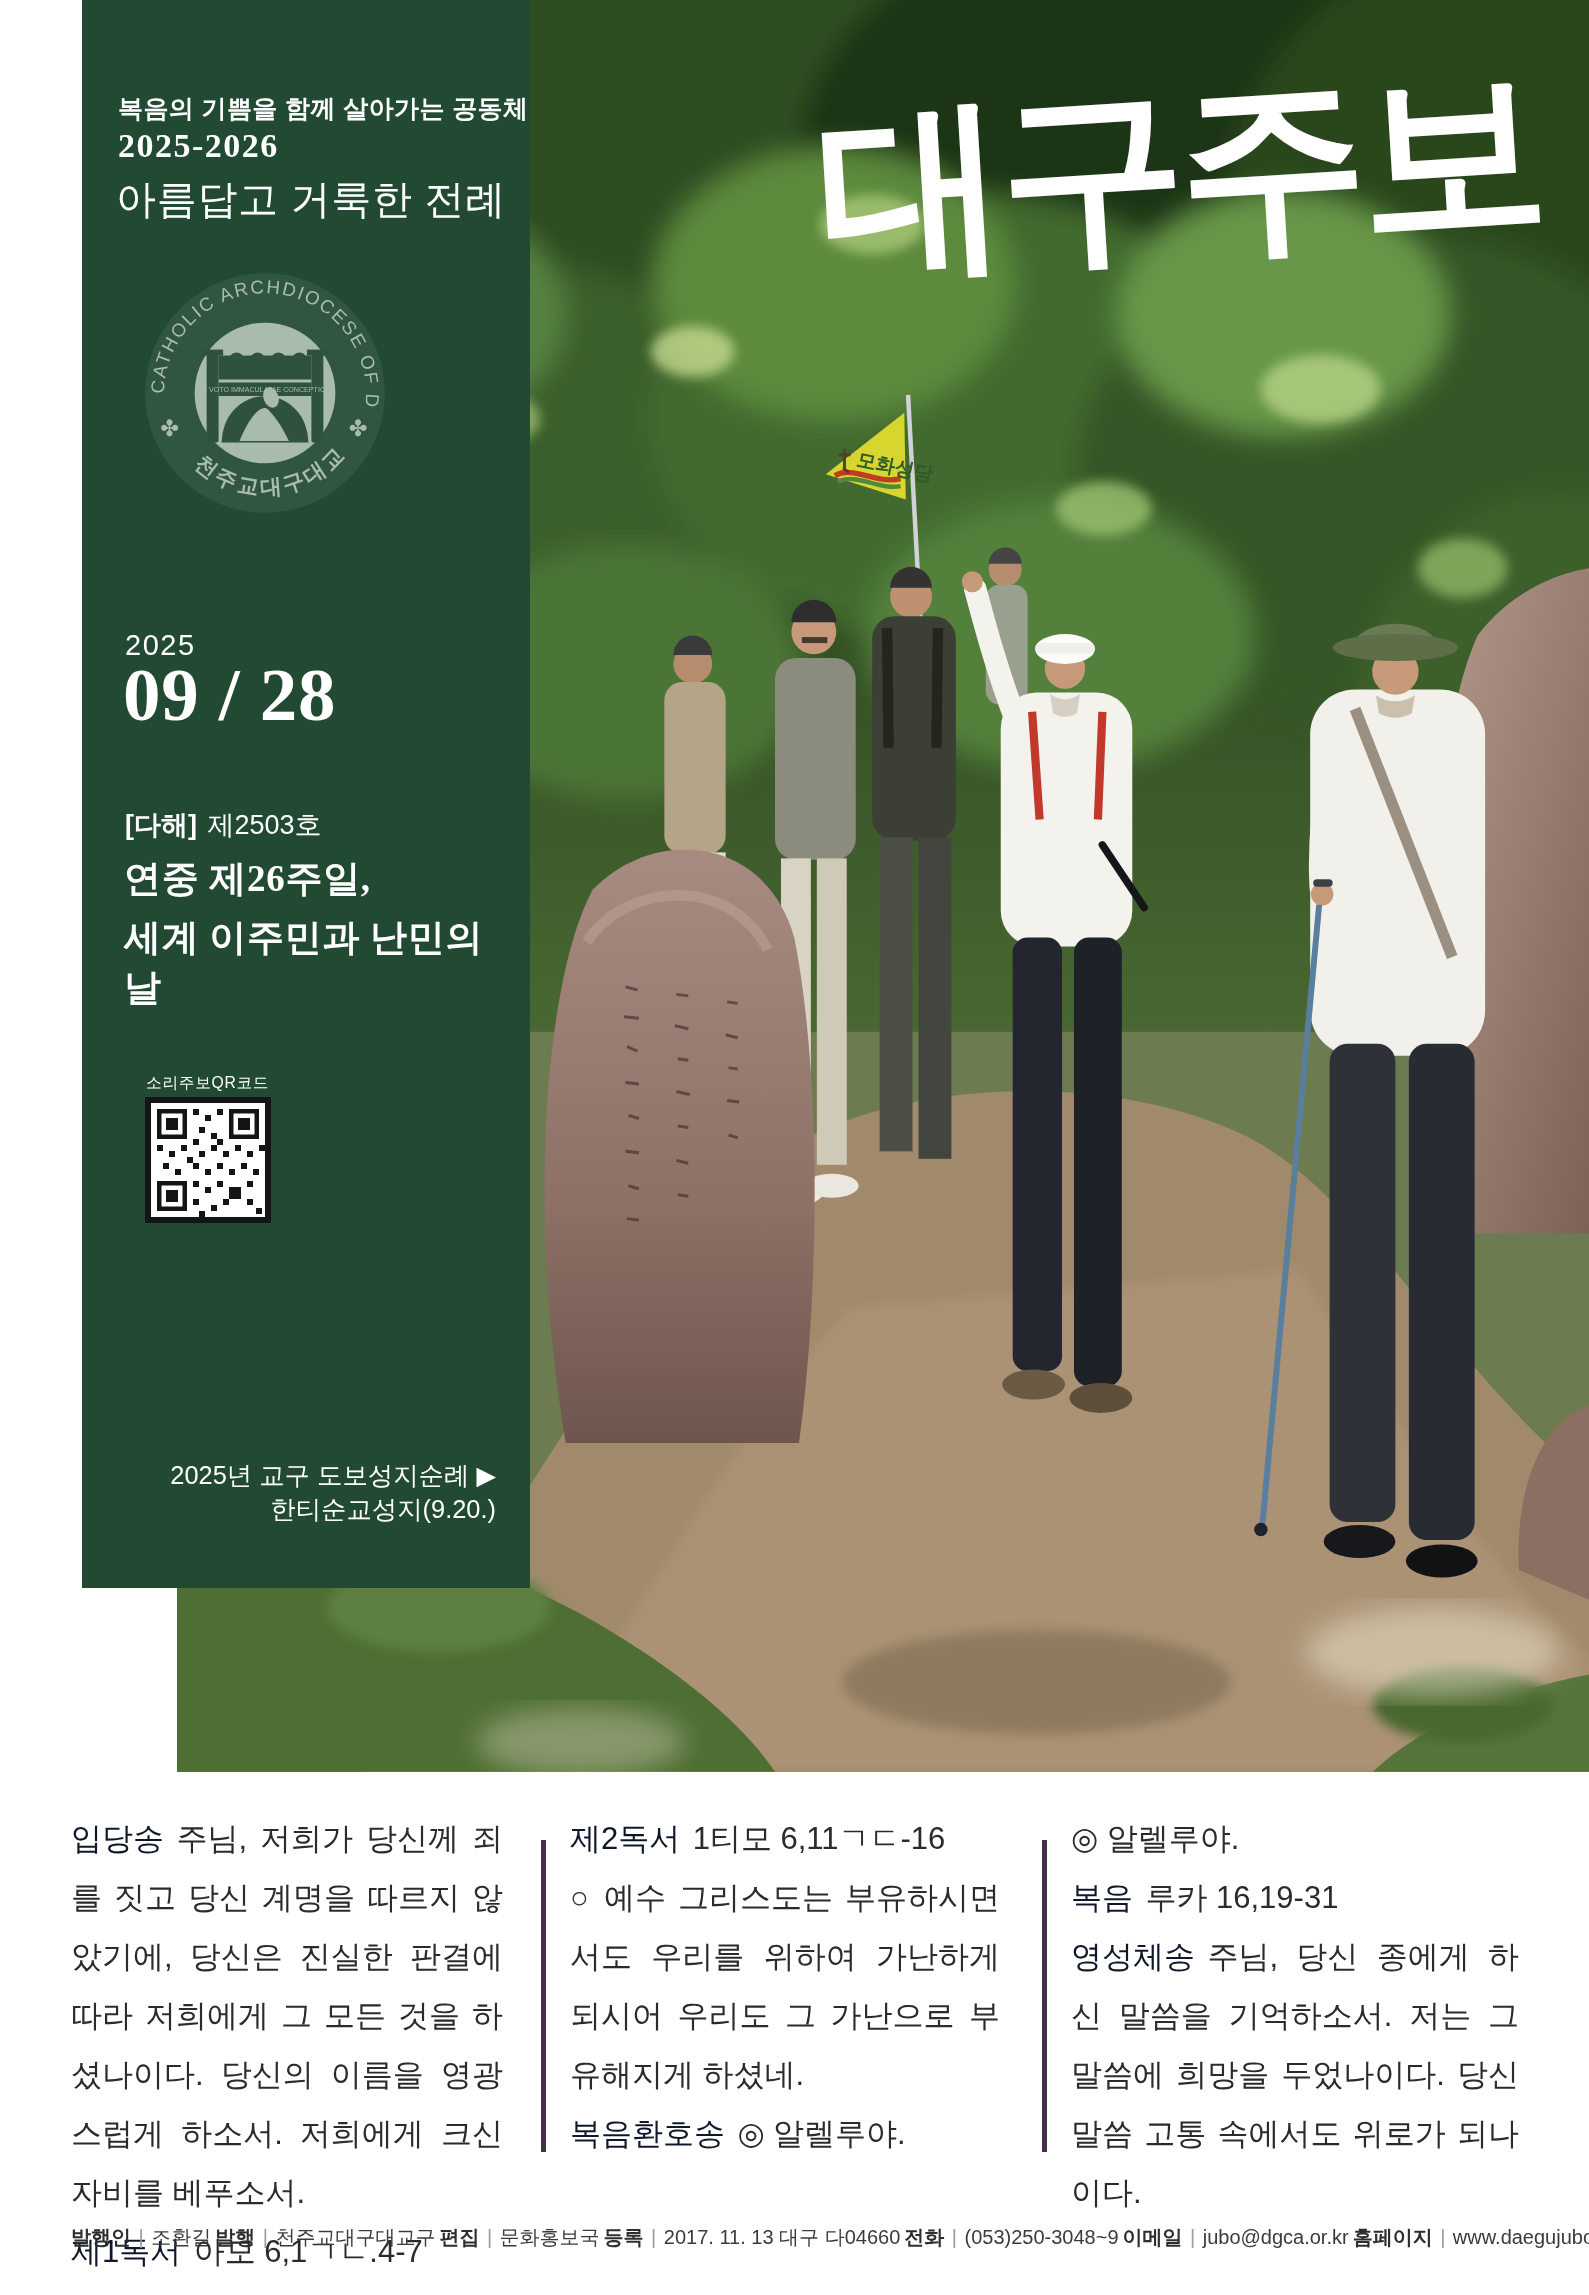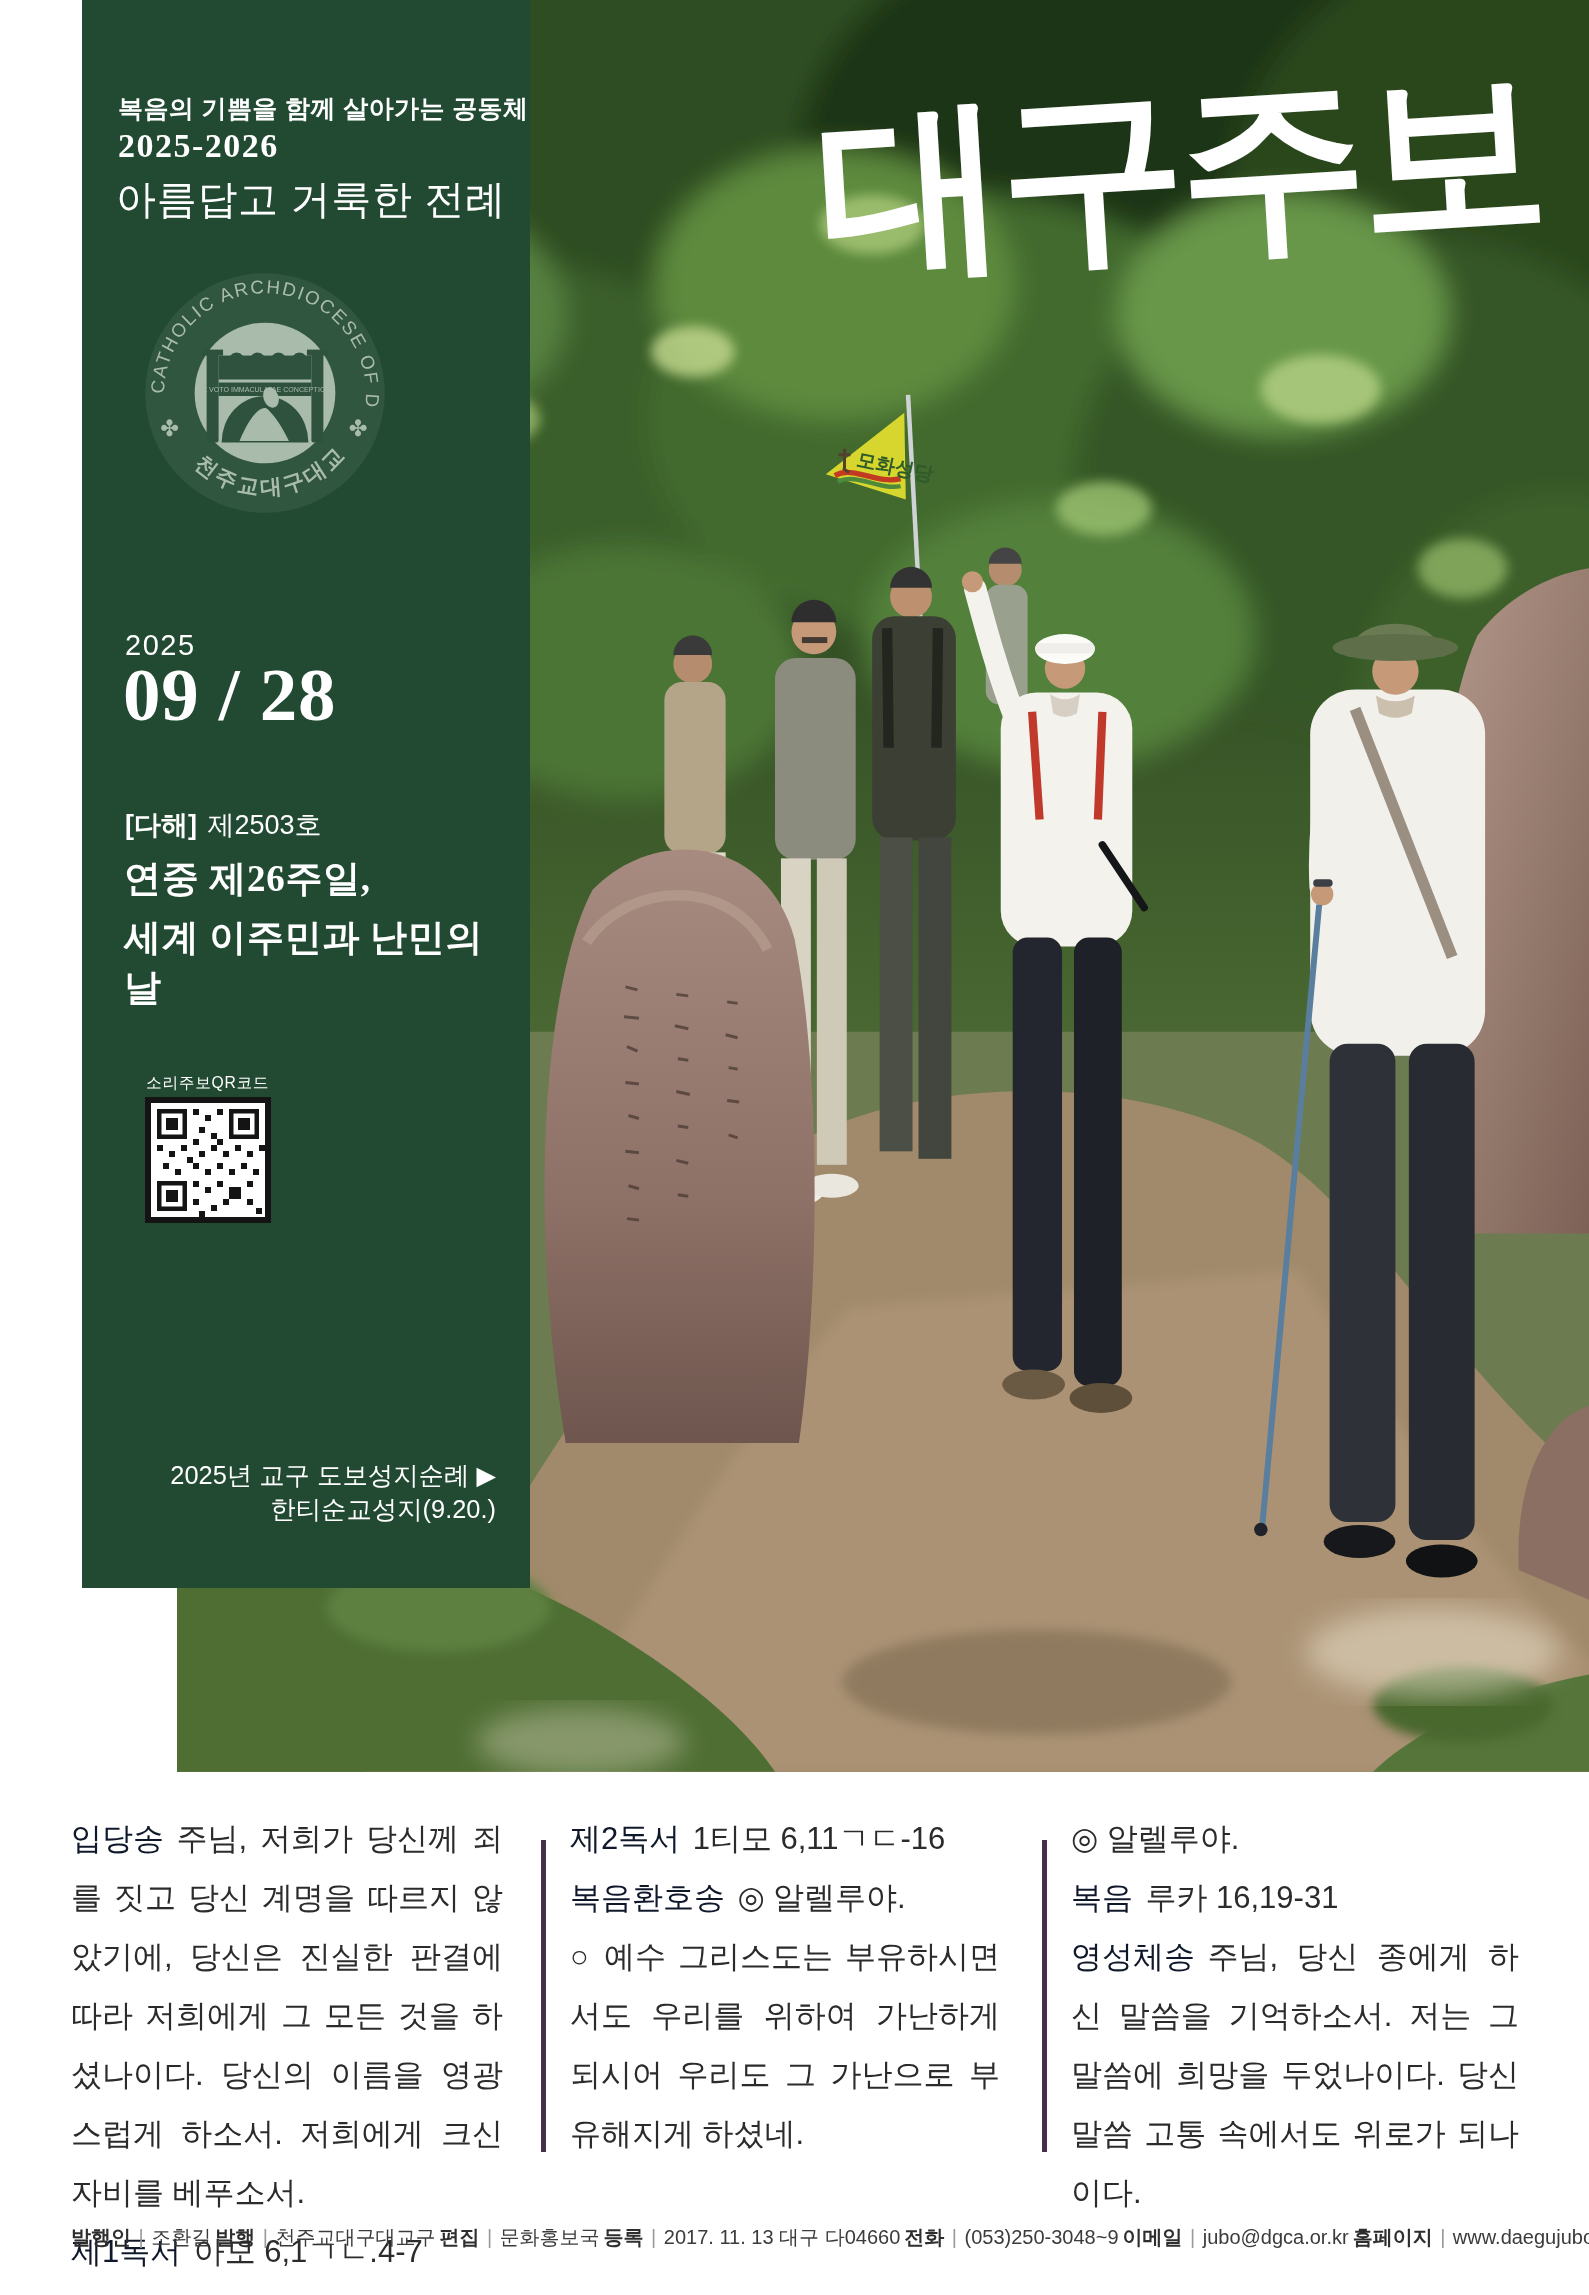--- a/index.html
+++ b/index.html
@@ -333,9 +333,9 @@
 
       <p class="para"><span class="label">제2독서</span><span>1티모 6,11ㄱㄷ-16</span></p>
 
+      <p class="para"><span>○ 예수 그리스도는 부유하시면서도 우리를 위하여 가난하게 되시어 우리도 그 가난으로 부유해지게 하셨네.</span></p>
+
       <p class="para"><span class="label">복음환호송</span><span>◎ 알렐루야.</span></p>
-
-      <p class="para"><span>○ 예수 그리스도는 부유하시면서도 우리를 위하여 가난하게 되시어 우리도 그 가난으로 부유해지게 하셨네.</span></p>
     </div>
   <div id="vd2" class="vdivider"></div>
   <div id="col3" class="liturgy-col">

